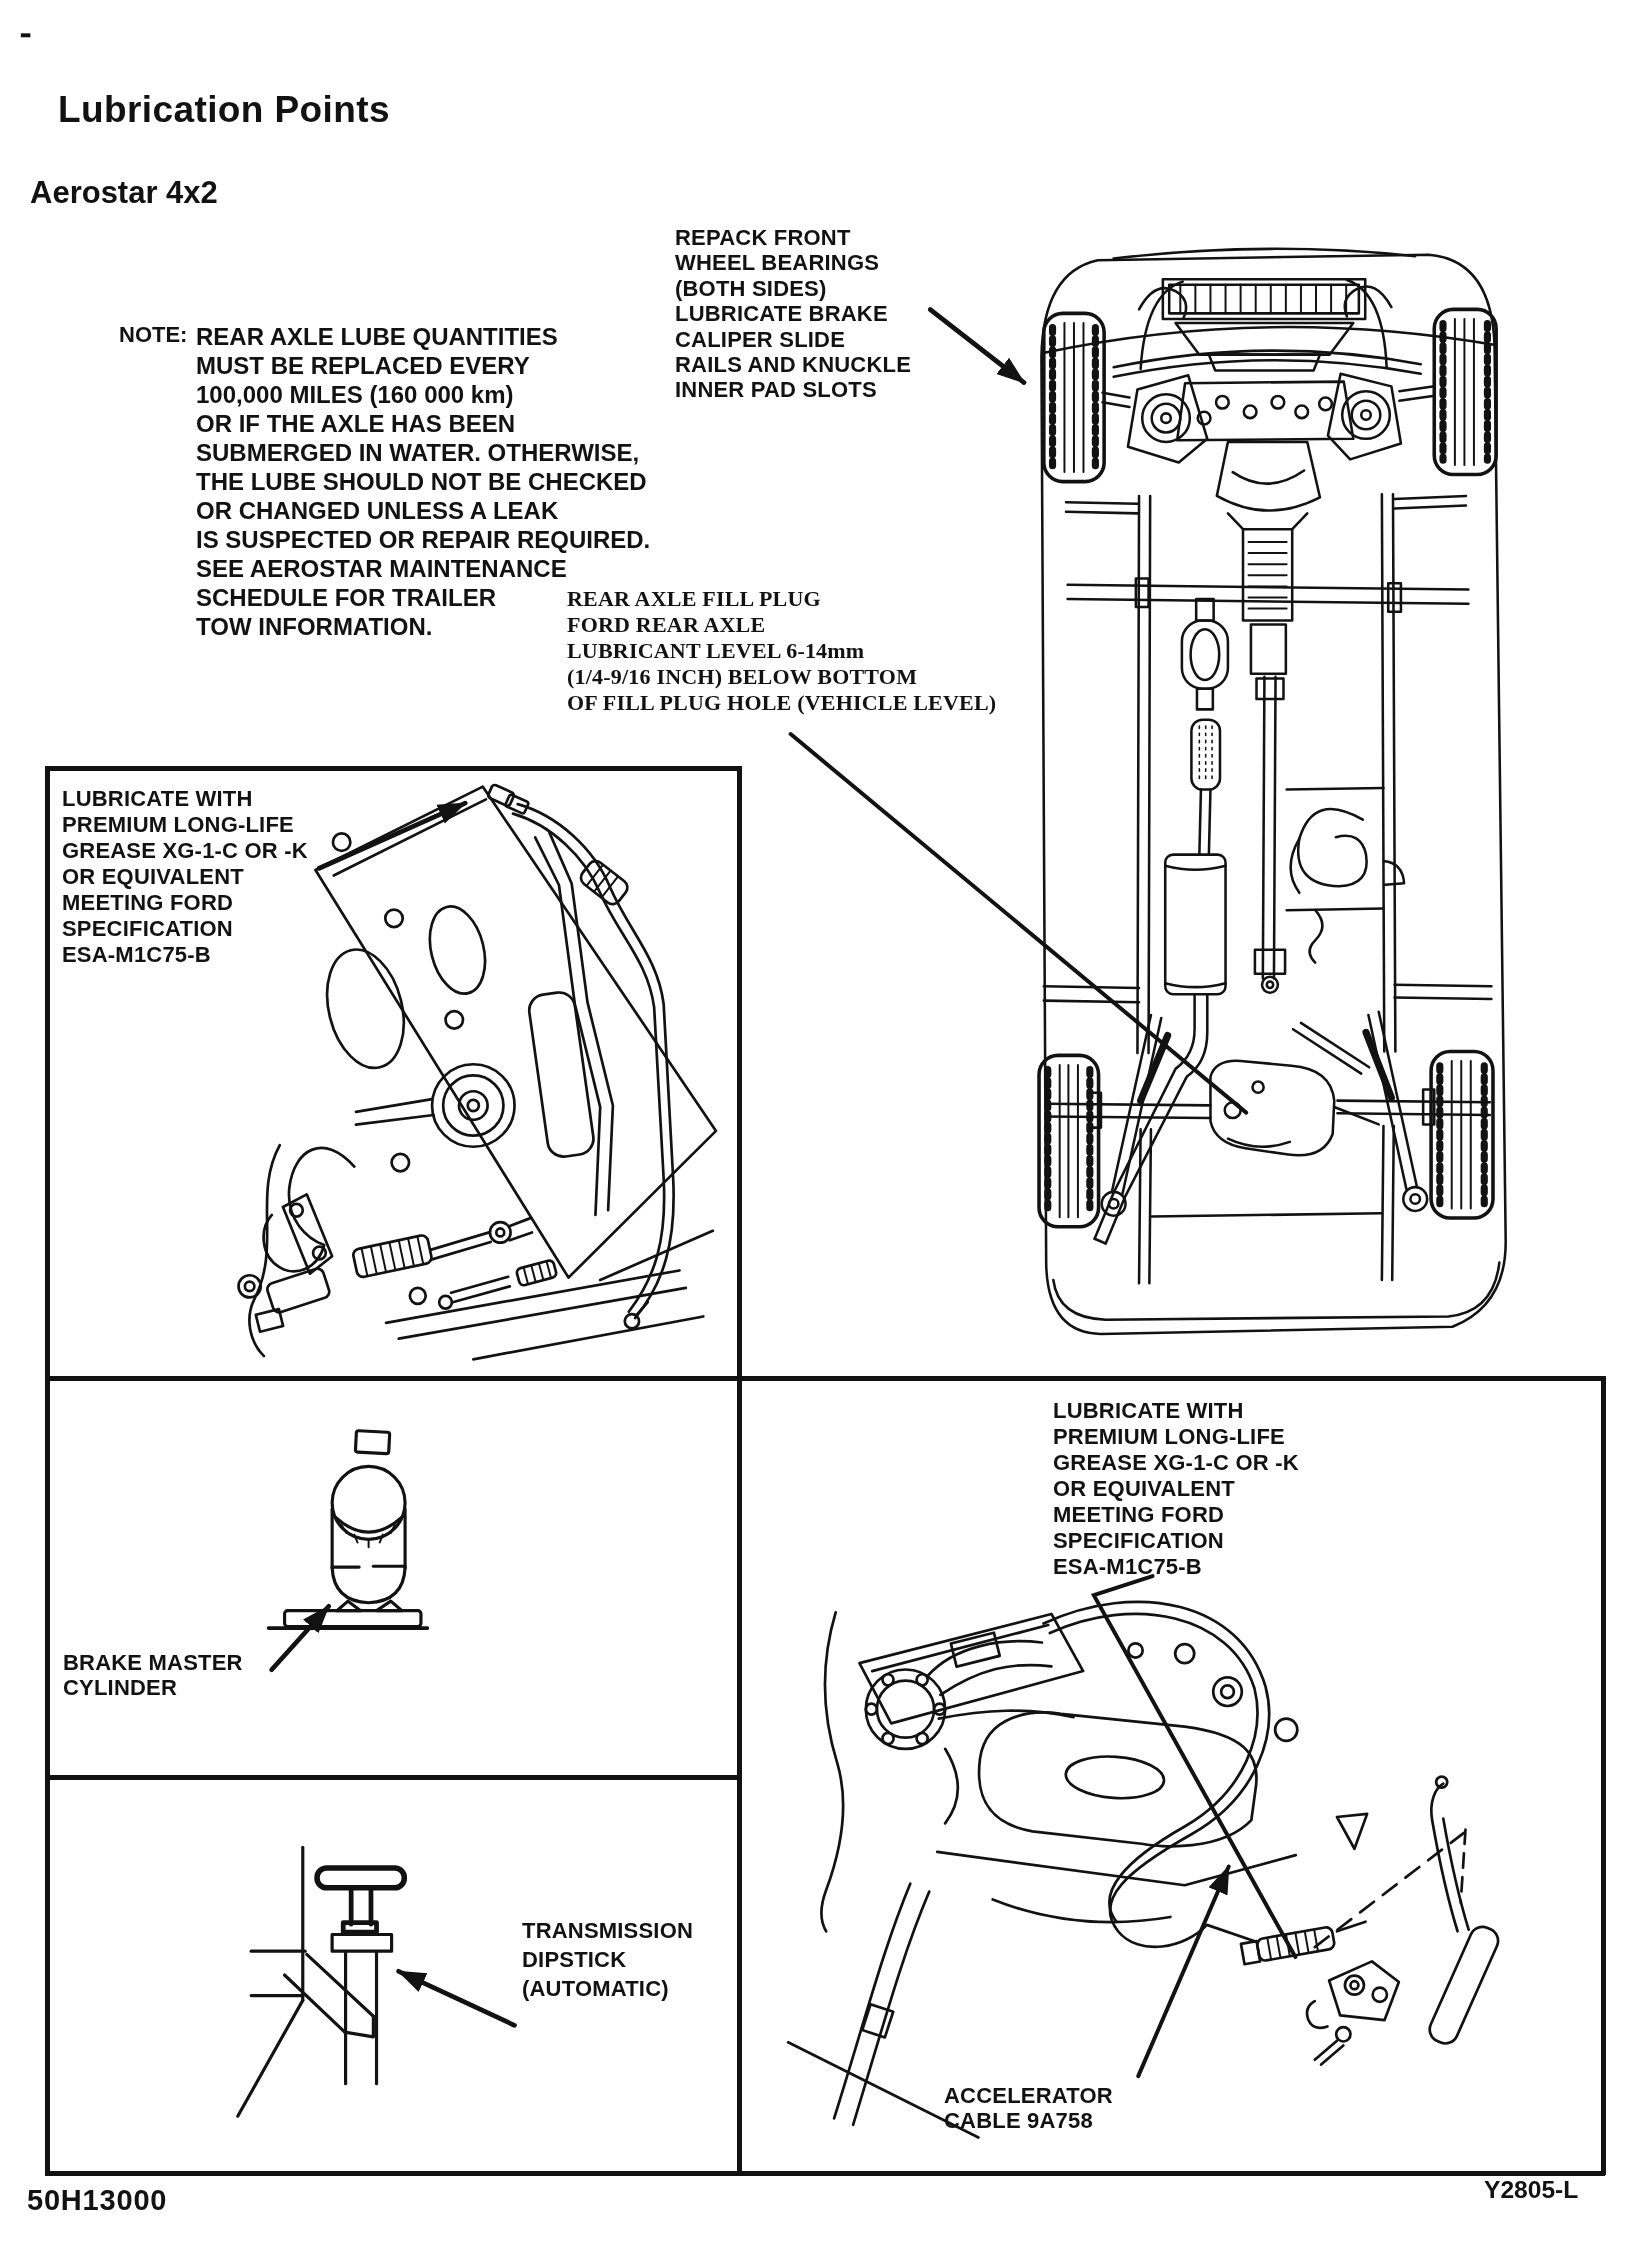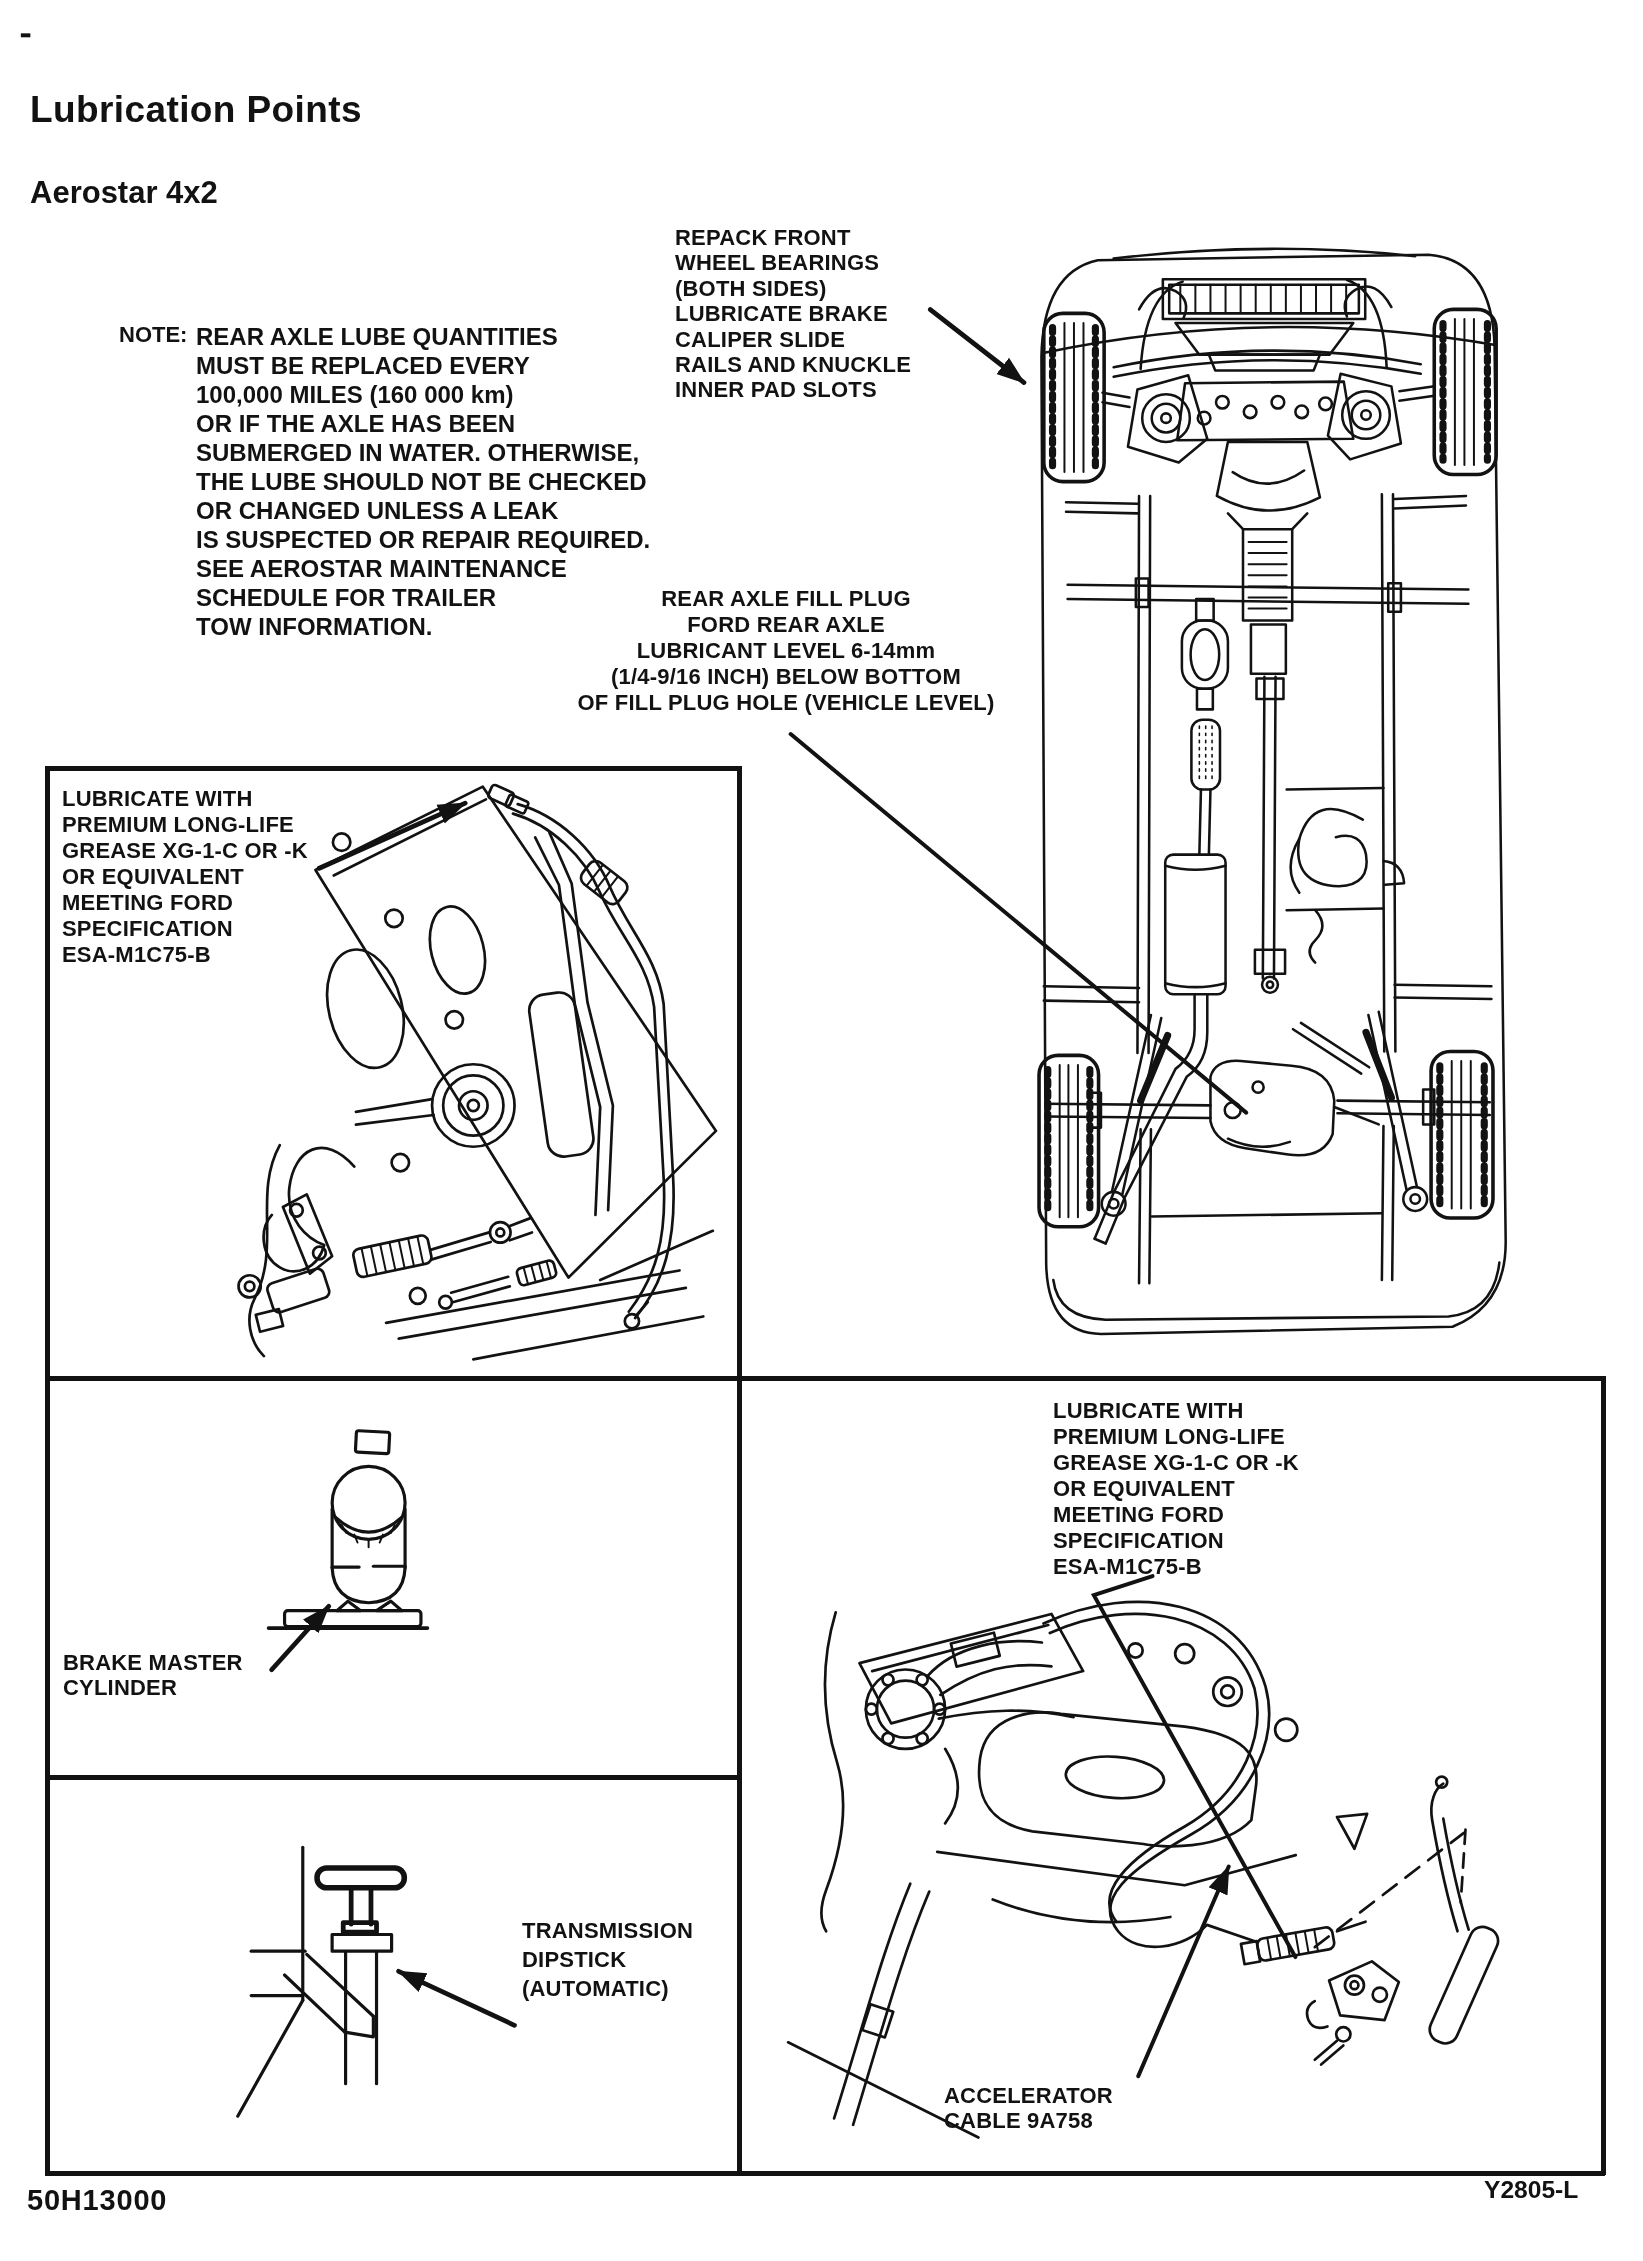--- a/index.html
+++ b/index.html
@@ -11,7 +11,7 @@
     overflow:hidden;
   }
   .abs { position:absolute; }
-  .title { font-size:37px; font-weight:bold; letter-spacing:0.4px; }
+  .title { font-size:37px; font-weight:bold; letter-spacing:0.4px;margin-left:28px; }
   .subtitle { font-size:31px; font-weight:bold; }
   .lbl { font-size:22px; font-weight:bold; line-height:26px; white-space:pre-line; letter-spacing:0.2px; }
   .lbl.right { text-align:left; }

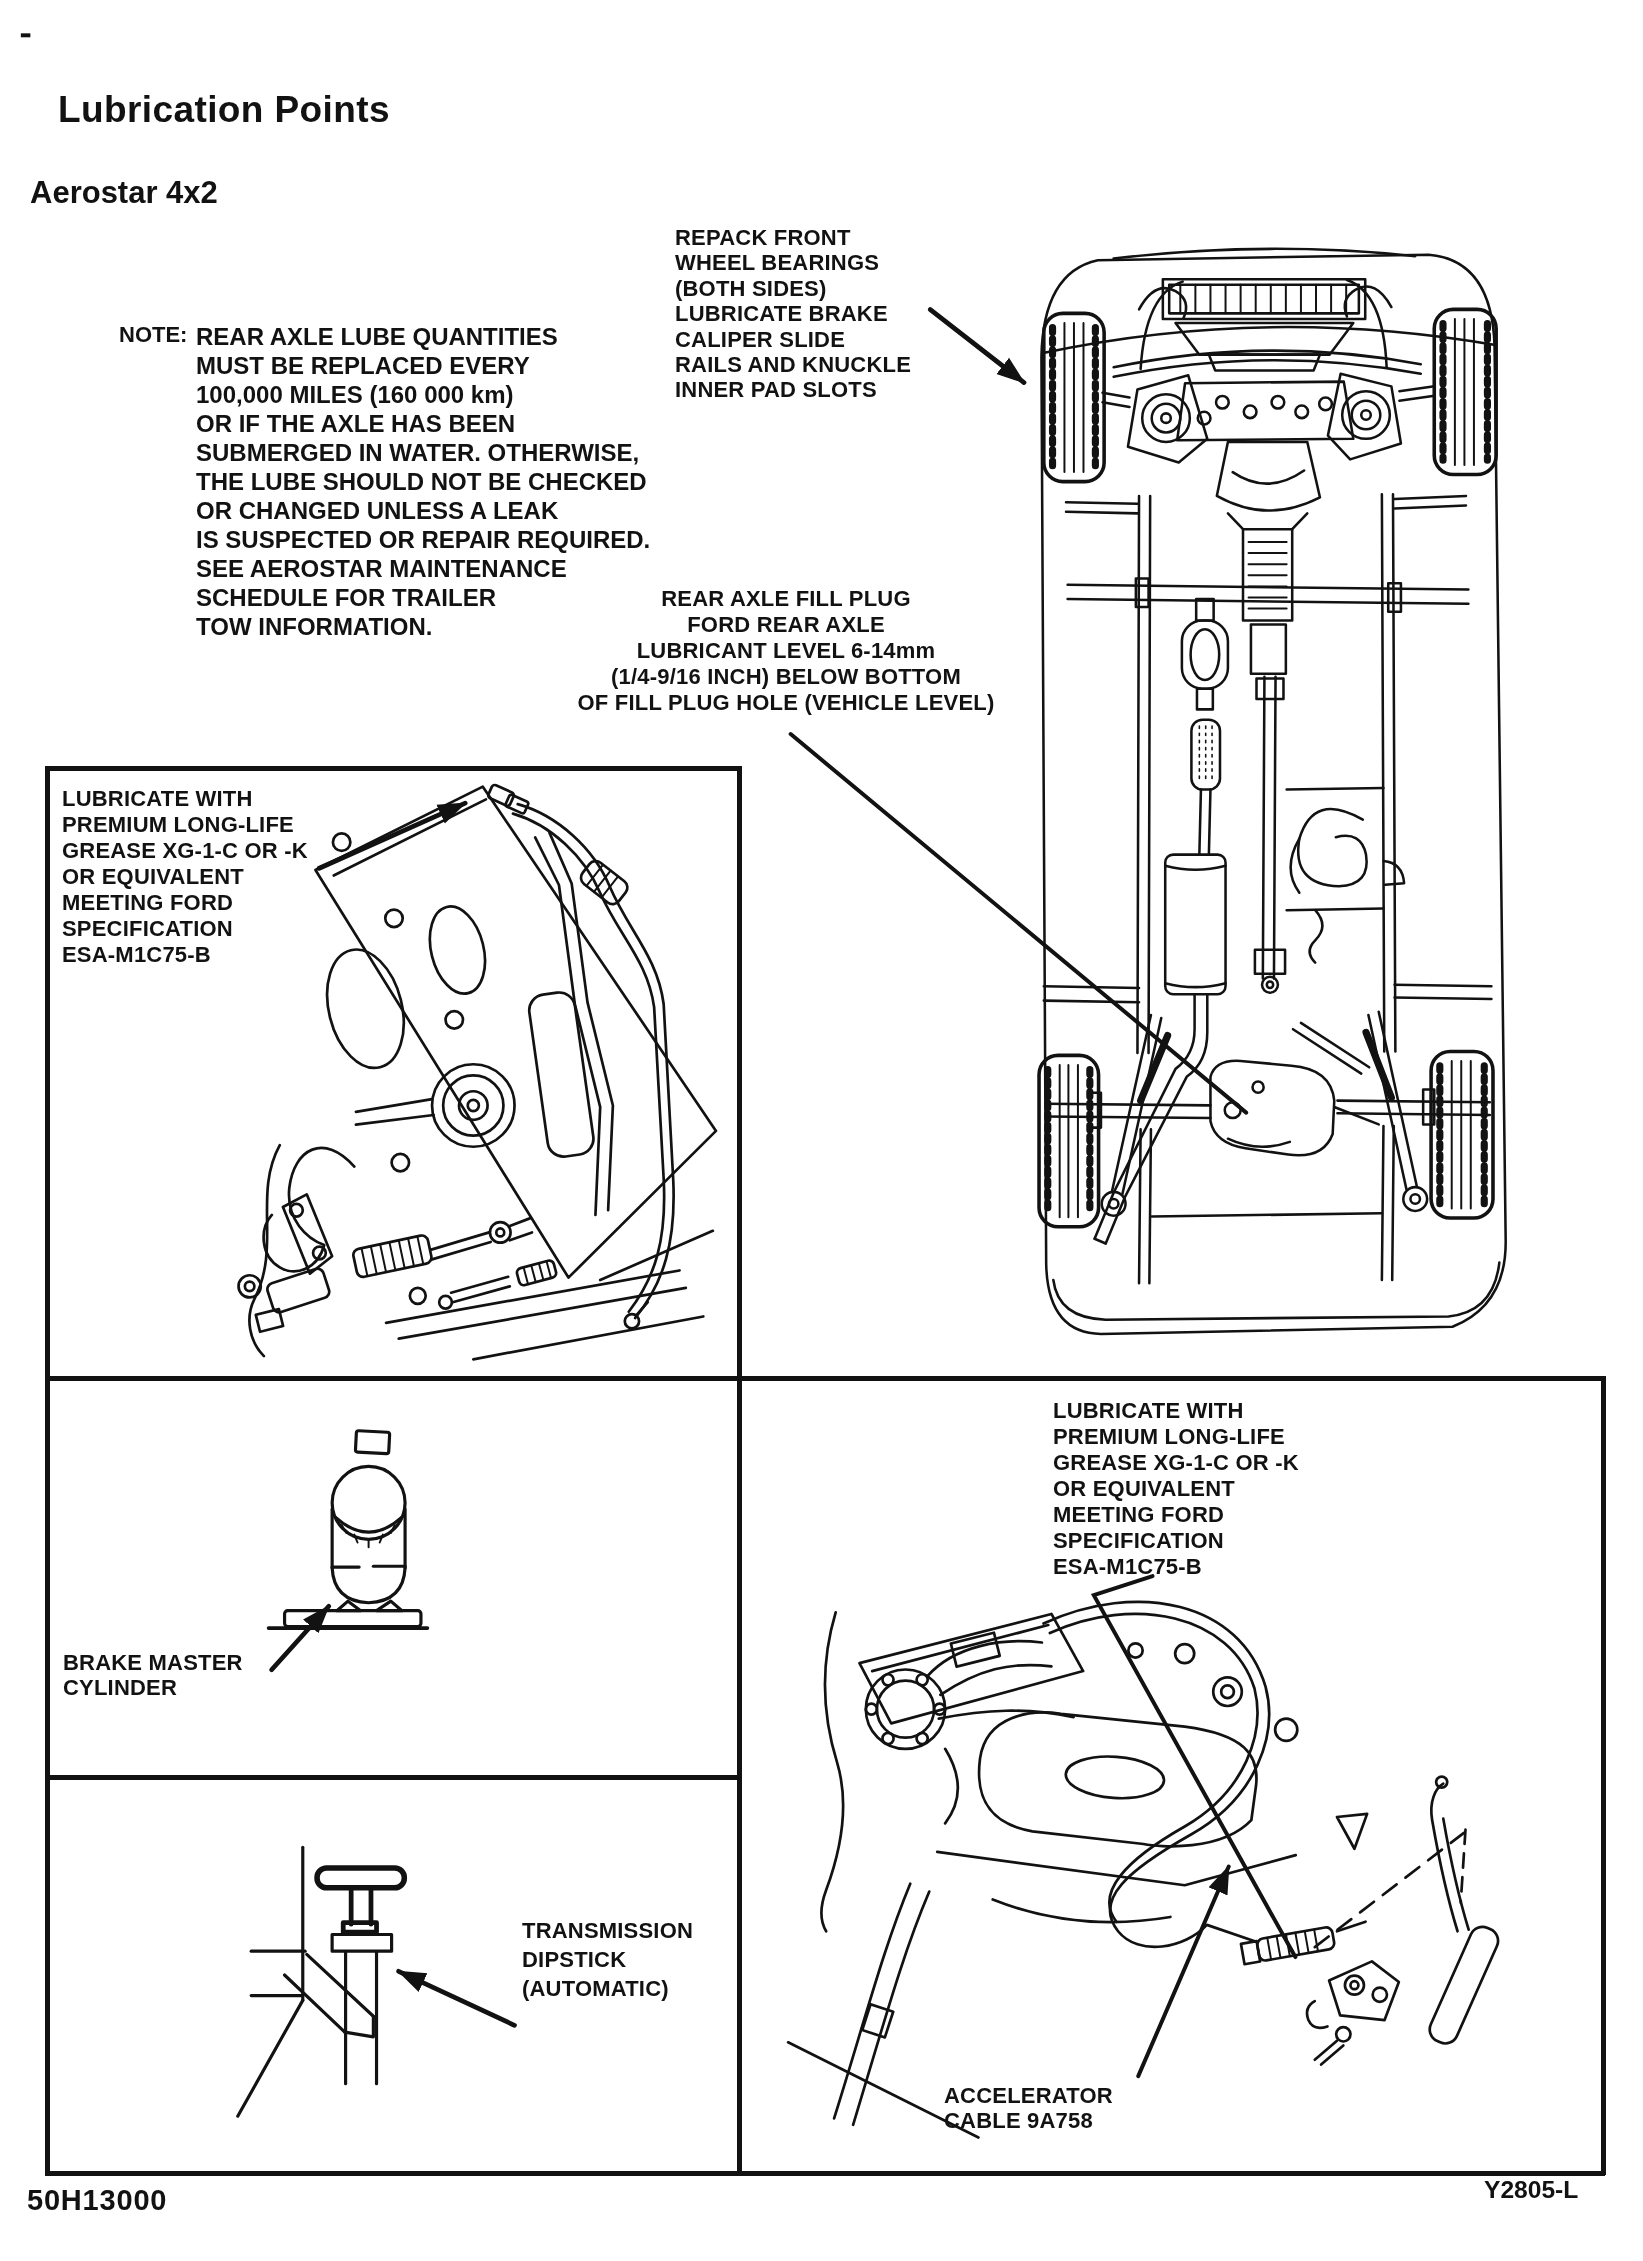--- a/index.html
+++ b/index.html
@@ -15,7 +15,7 @@
   .subtitle { font-size:31px; font-weight:bold; }
   .lbl { font-size:22px; font-weight:bold; line-height:26px; white-space:pre-line; letter-spacing:0.2px; }
   .lbl.right { text-align:left; }
-  .lbl.center { text-align:center; }
+  .lbl.center { text-align:left;font-family:Liberation Serif, serif; }
   .note { display:flex; }
   .note .prefix { font-size:22px; font-weight:bold; width:77px; flex:0 0 auto; }
   .note .body { font-size:24px; font-weight:bold; line-height:29px; white-space:pre-line; }

